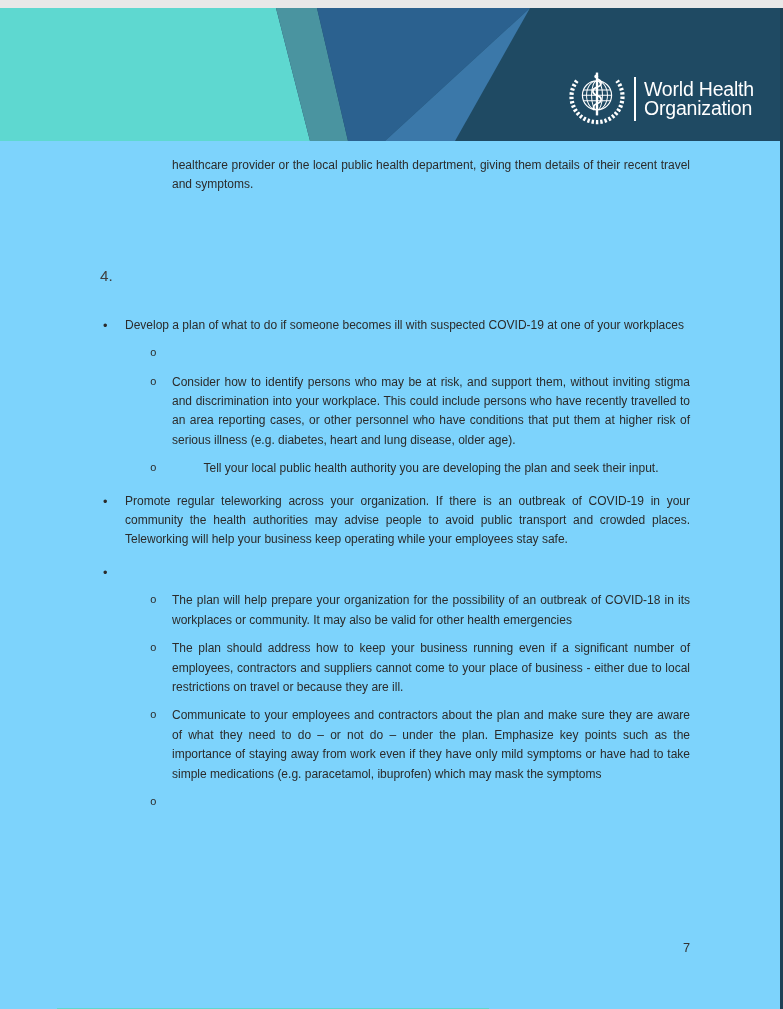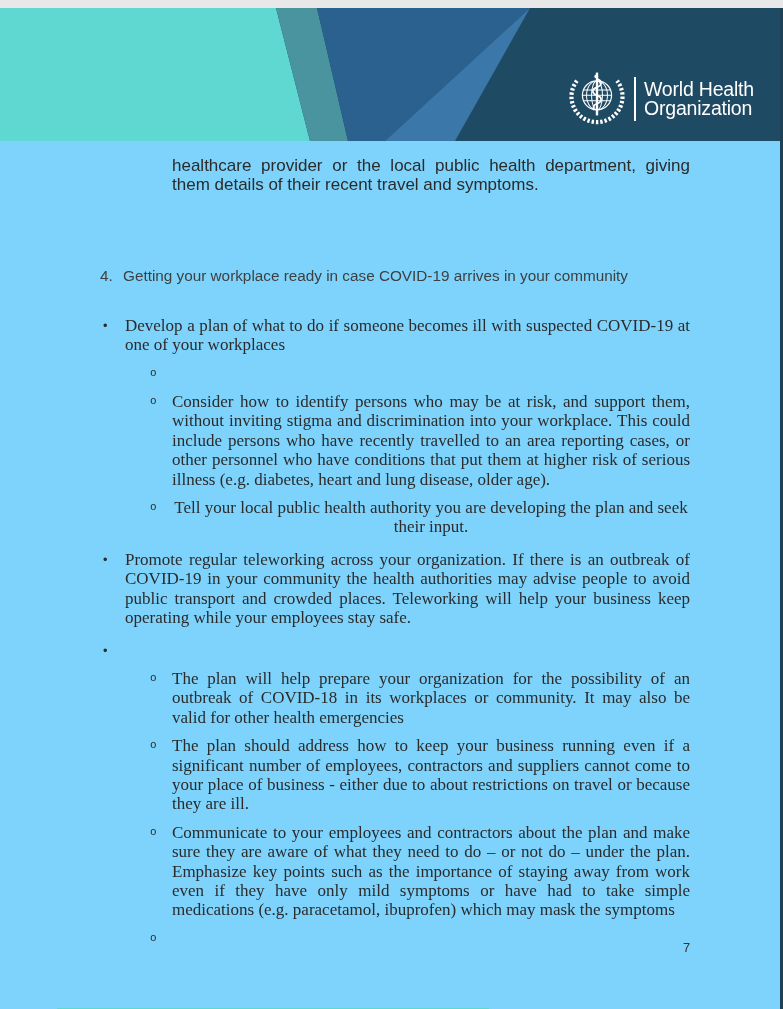--- a/index.html
+++ b/index.html
@@ -34,7 +34,7 @@
     position:absolute; left:0; top:133px; right:0;
     color:var(--body-text, #2B2B2B);
   }
-  .para { font-size:17px; line-height:19.4px; margin:0; text-align:justify; }
+  .para { font-size:12px; line-height:19.4px; margin:0; text-align:justify; }
   .intro { margin:15px 93px 0 172px; }
 
   .heading {

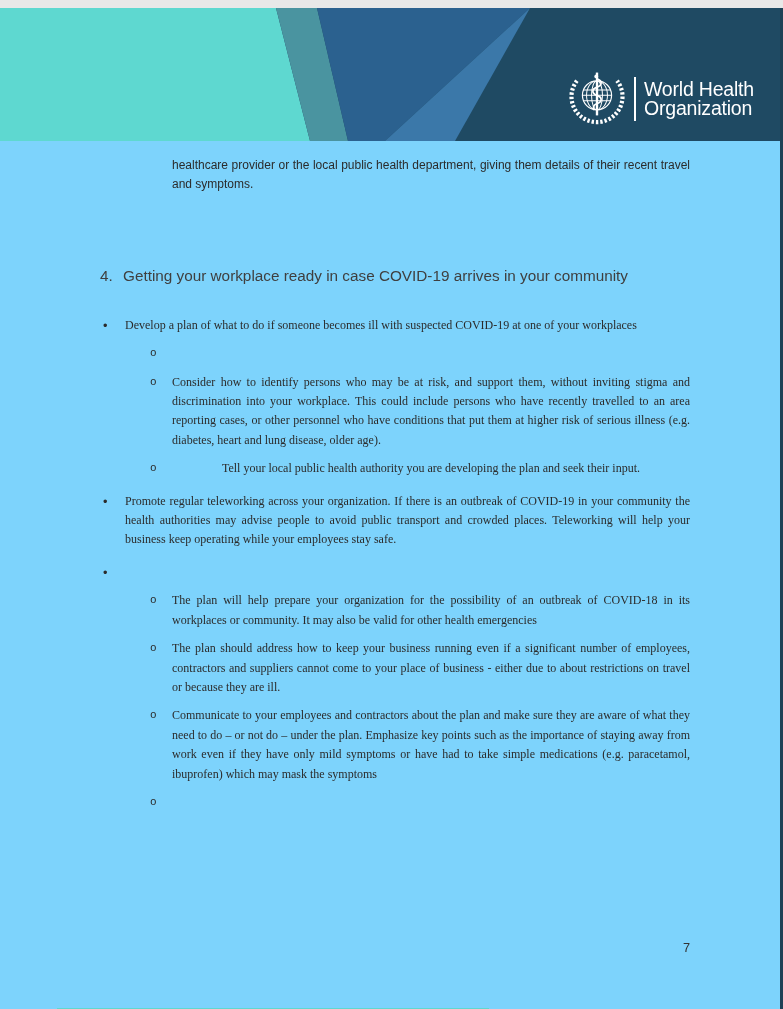--- a/index.html
+++ b/index.html
@@ -115,7 +115,6 @@
 
     <div class="heading">
       <span class="h-num">4.</span>
-      <span class="h-text">Getting your workplace ready in case COVID-19 arrives in your community</span>
     </div>
 
     <div class="b-row first">

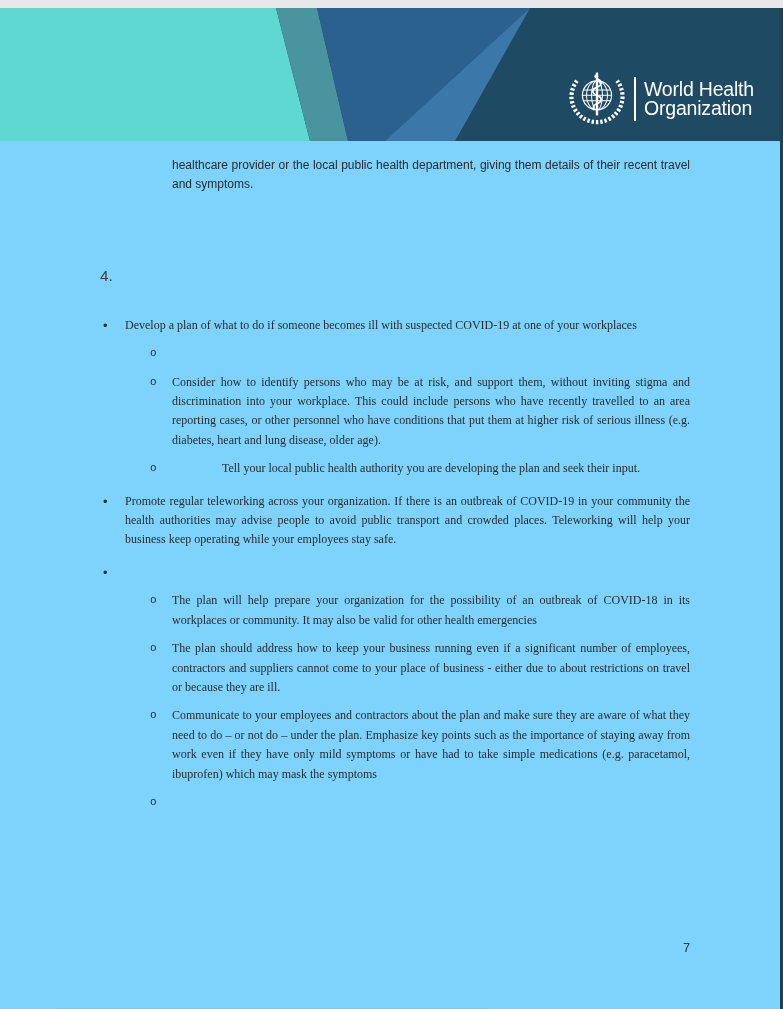--- a/index.html
+++ b/index.html
@@ -48,7 +48,7 @@
   .sub-row { display:flex; padding:0 93px 0 150px; margin-top:9px; }
   .marker  { flex:none; width:22px; font-size:12.8px; line-height:19.4px; }
   .sub-row .marker { font-family:"Liberation Mono", monospace; font-size:11px; line-height:19.4px; }
-  .b-text  { flex:1;font-family:Liberation Serif, serif; }
+  .b-text  { flex:1; }
   .one-line { text-align:center; }
 
   .page-number {

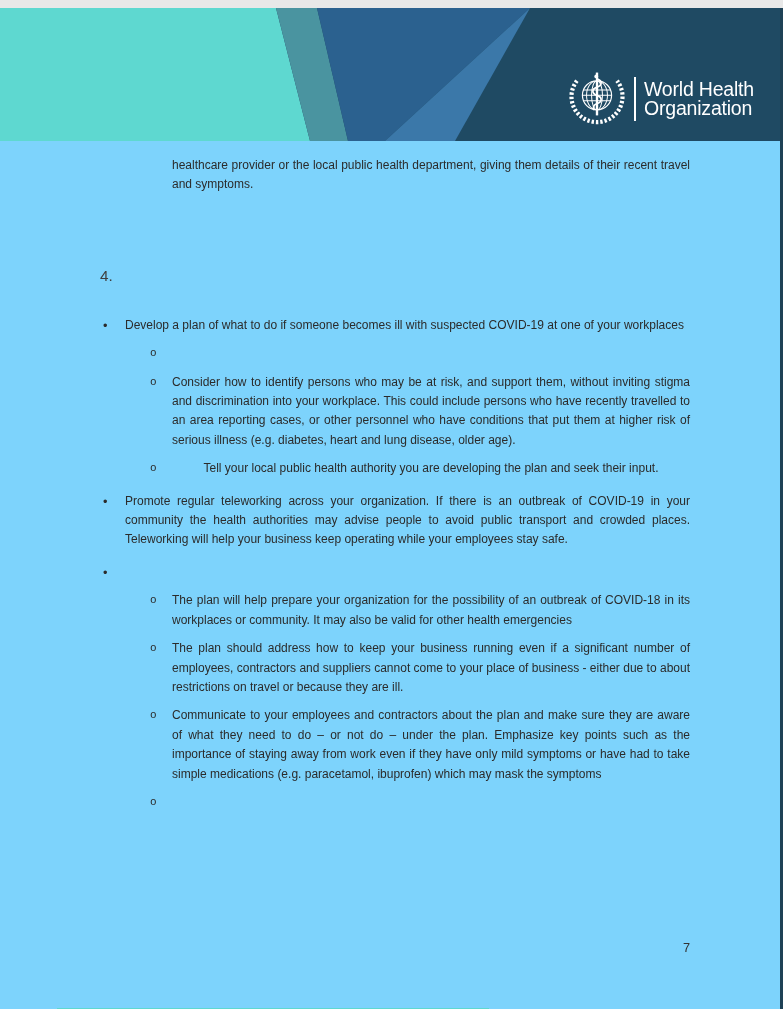--- a/index.html
+++ b/index.html
@@ -147,7 +147,7 @@
     </div>
     <div class="sub-row">
       <span class="marker">o</span>
-      <p class="para b-text">The plan should address how to keep your business running even if a significant number of employees, contractors and suppliers cannot come to your place of business - either due to about restrictions on travel or because they are ill.</p>
+      <p class="para b-text">The plan should address how to keep your business running even if a significant number of employees, contractors and suppliers cannot come to your place of business - either due to local restrictions on travel or because they are ill.</p>
     </div>
     <div class="sub-row">
       <span class="marker">o</span>

